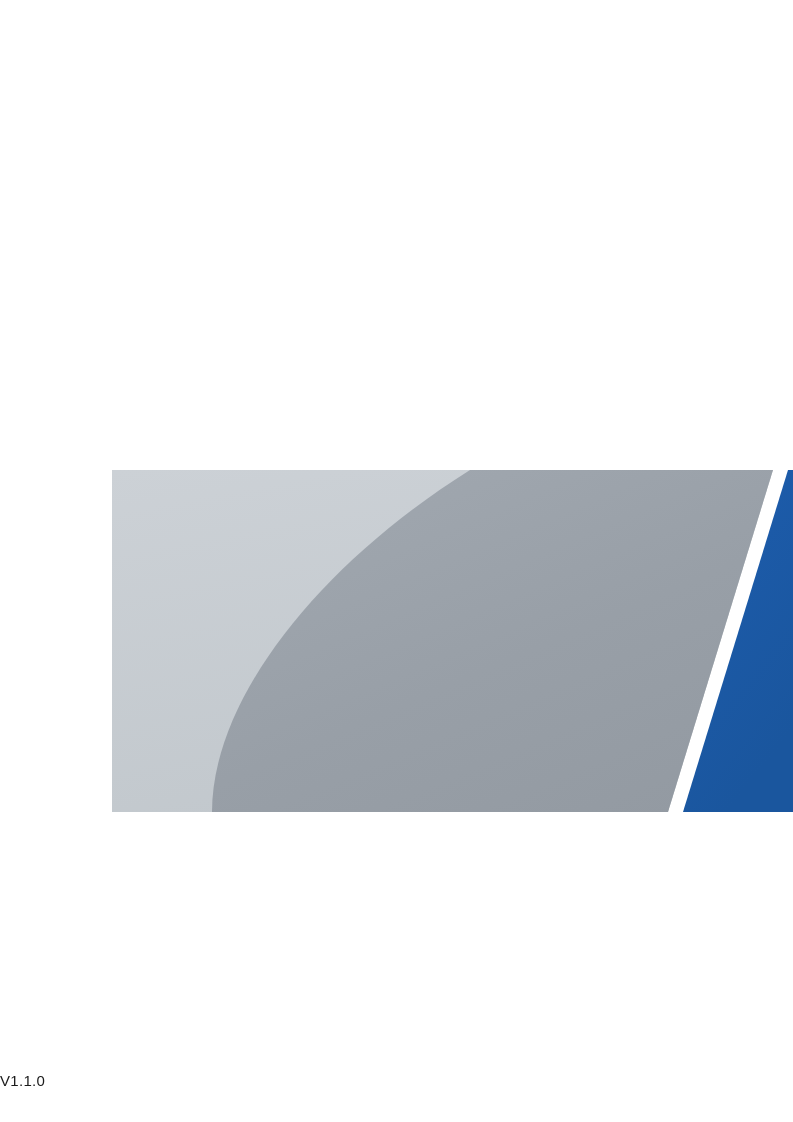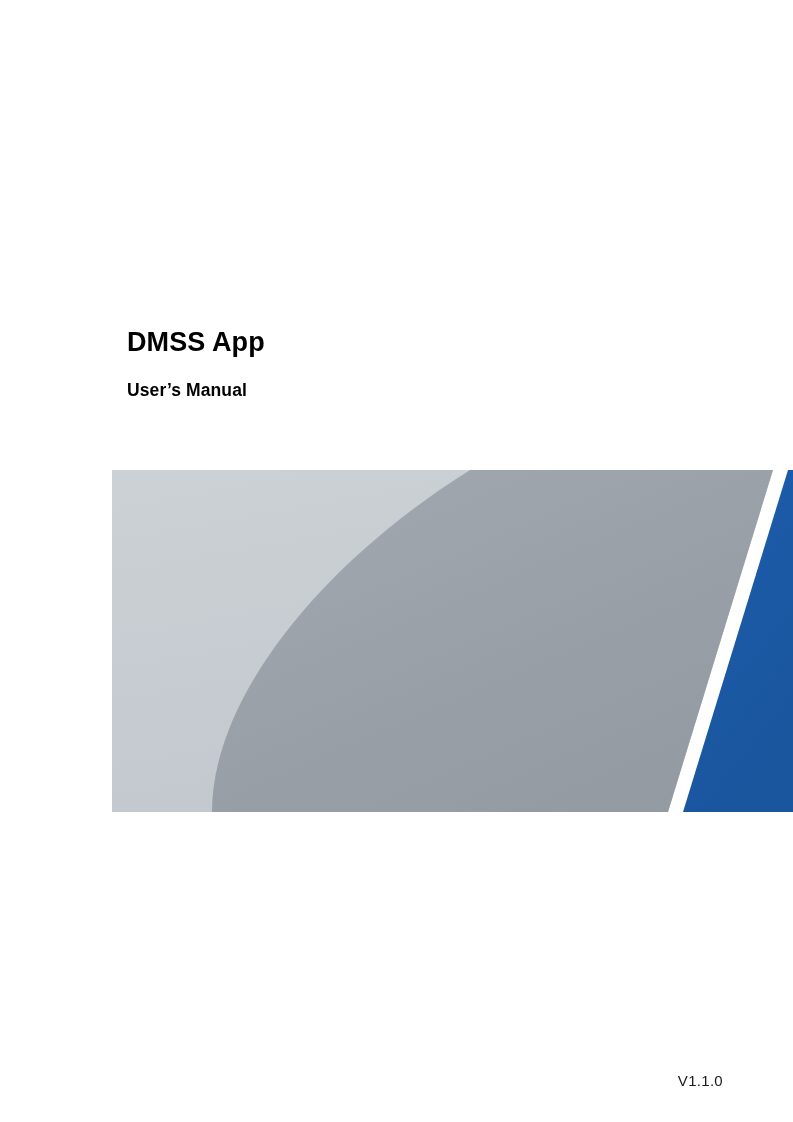--- a/index.html
+++ b/index.html
@@ -87,10 +87,6 @@
 
 <div class="page">
 
-  <div class="title-block">
-    <h1 class="doc-title">DMSS App</h1>
-    <h2 class="doc-subtitle">User’s Manual</h2>
-  </div>
 
   <div class="cover-banner">
     <svg viewBox="0 0 681 342" preserveAspectRatio="none">

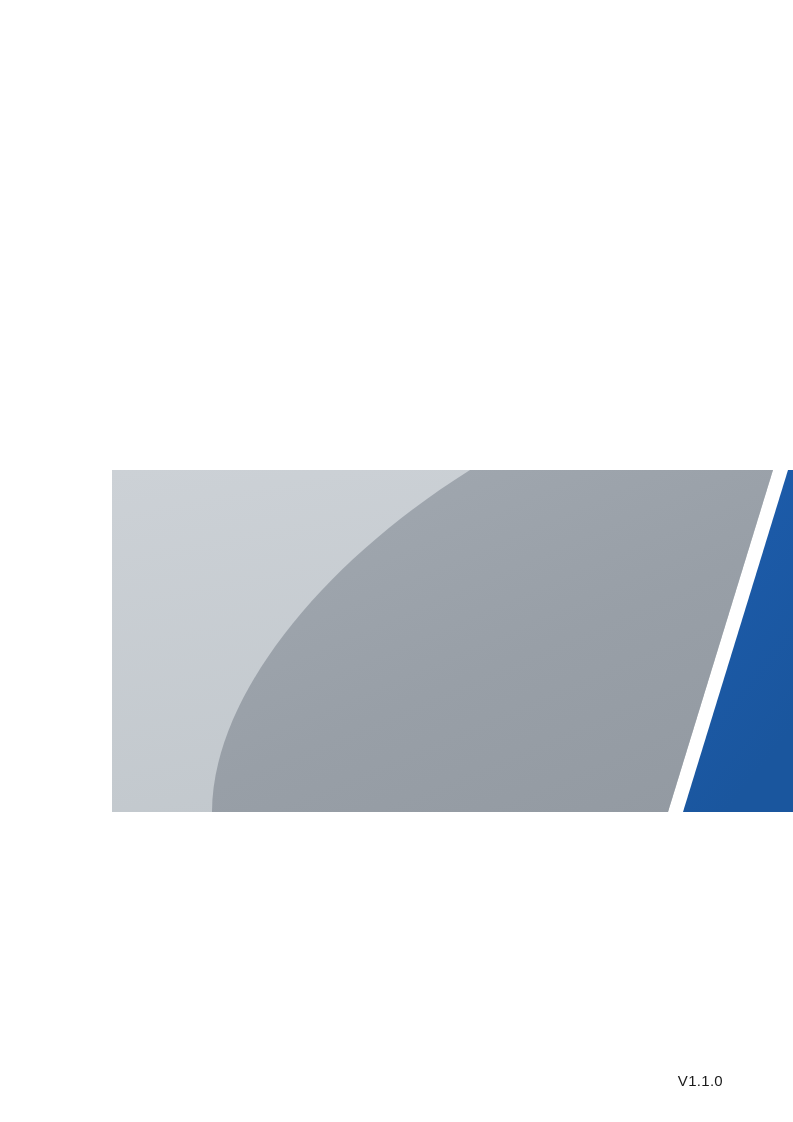--- a/index.html
+++ b/index.html
@@ -74,7 +74,6 @@
     left: 0;
     top: 1072px;
     width: 723px;
-    text-align: right;
     font-family: "Liberation Sans", sans-serif;
     font-size: 15px;
     font-weight: normal;

